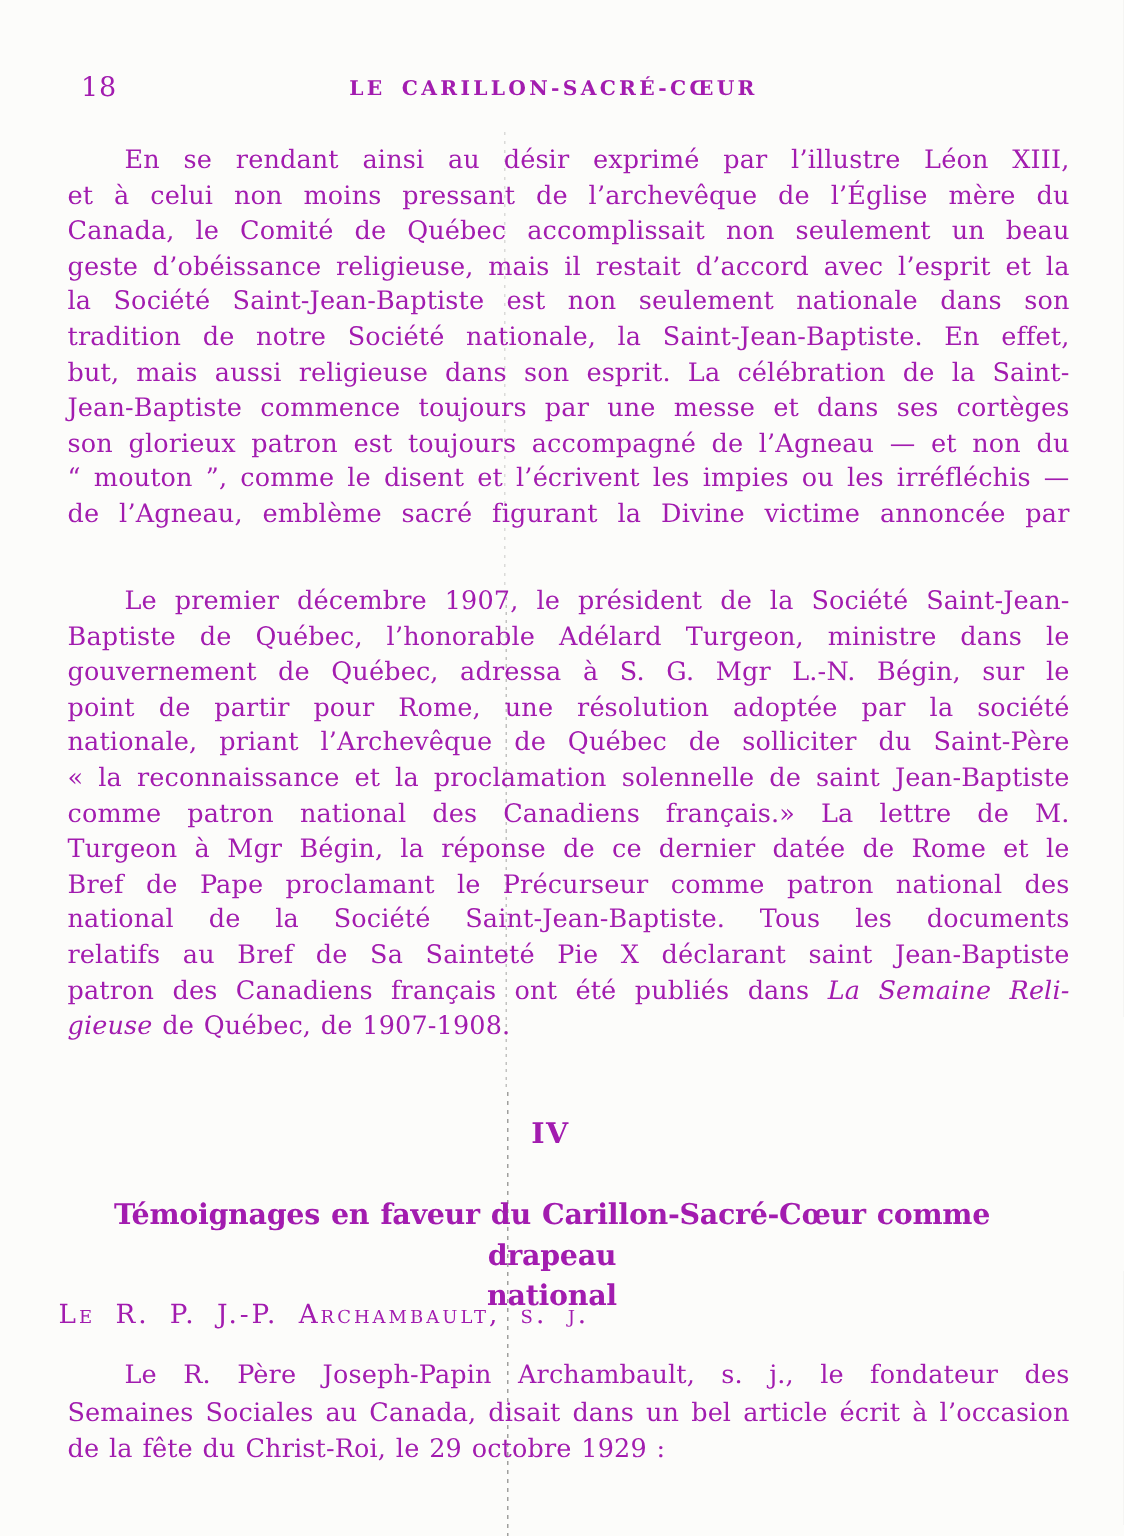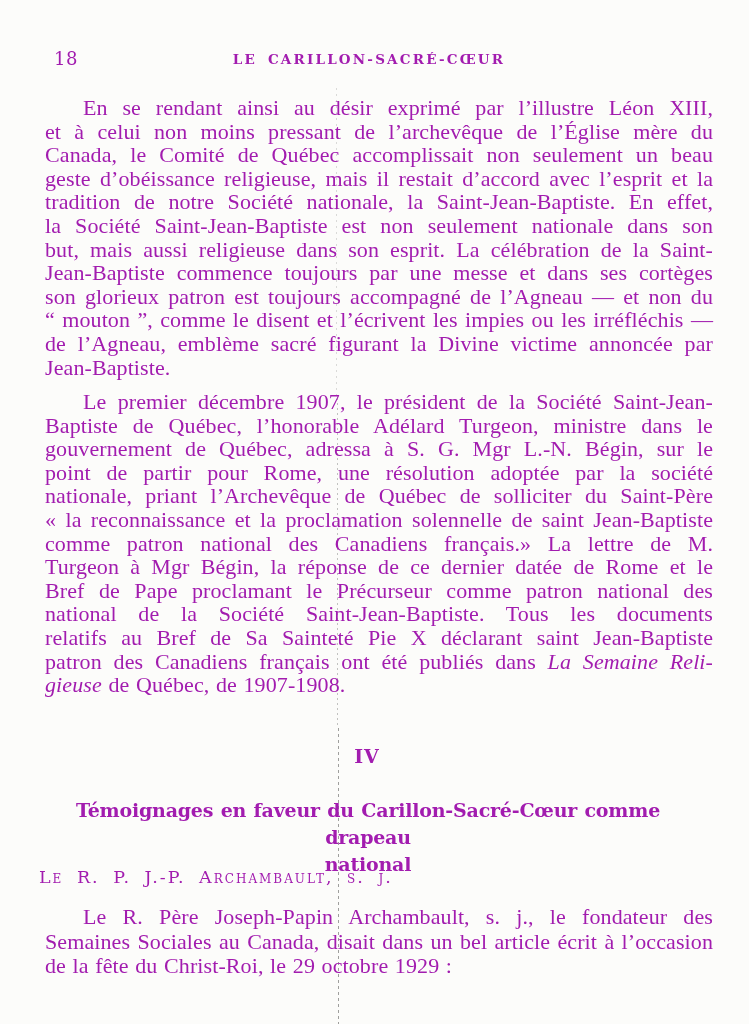--- a/index.html
+++ b/index.html
@@ -37,7 +37,7 @@
 
   .para {
     position:absolute; left:45px; width:668px;
-    font-size:22px; letter-spacing:.1px; word-spacing:1px;font-family:Liberation Serif, serif;
+    font-size:17px; letter-spacing:.1px; word-spacing:1px;
   }
   .p1 { top:96px;  line-height:23.6px; }
   .p2 { top:390px; line-height:23.6px; }

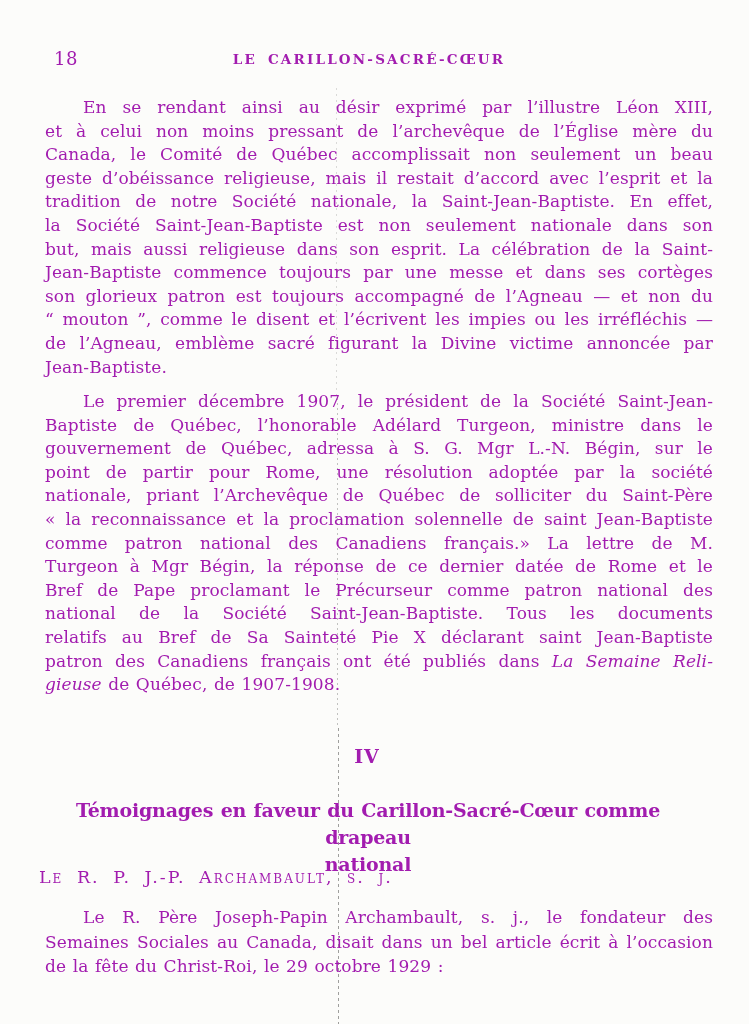--- a/index.html
+++ b/index.html
@@ -81,8 +81,8 @@
       <div class="line">et à celui non moins pressant de l’archevêque de l’Église mère du</div>
       <div class="line">Canada, le Comité de Québec accomplissait non seulement un beau</div>
       <div class="line">geste d’obéissance religieuse, mais il restait d’accord avec l’esprit et la</div>
+      <div class="line">la Société Saint-Jean-Baptiste est non seulement nationale dans son</div>
       <div class="line">tradition de notre Société nationale, la Saint-Jean-Baptiste. En effet,</div>
-      <div class="line">la Société Saint-Jean-Baptiste est non seulement nationale dans son</div>
       <div class="line">but, mais aussi religieuse dans son esprit. La célébration de la Saint-</div>
       <div class="line">Jean-Baptiste commence toujours par une messe et dans ses cortèges</div>
       <div class="line">son glorieux patron est toujours accompagné de l’Agneau — et non du</div>

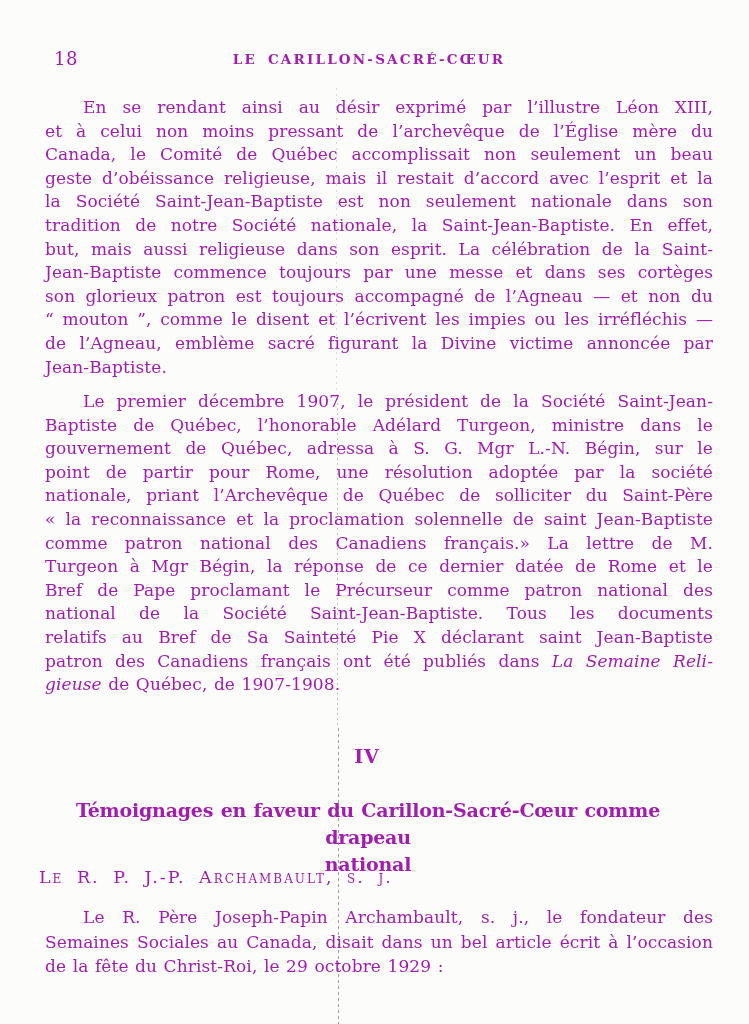--- a/index.html
+++ b/index.html
@@ -88,7 +88,6 @@
       <div class="line">son glorieux patron est toujours accompagné de l’Agneau — et non du</div>
       <div class="line">“ mouton ”, comme le disent et l’écrivent les impies ou les irréfléchis —</div>
       <div class="line">de l’Agneau, emblème sacré figurant la Divine victime annoncée par</div>
-      <div class="line last-line">Jean-Baptiste.</div>
     </div>
   <div class="para p2">
       <div class="line">Le premier décembre 1907, le président de la Société Saint-Jean-</div>

